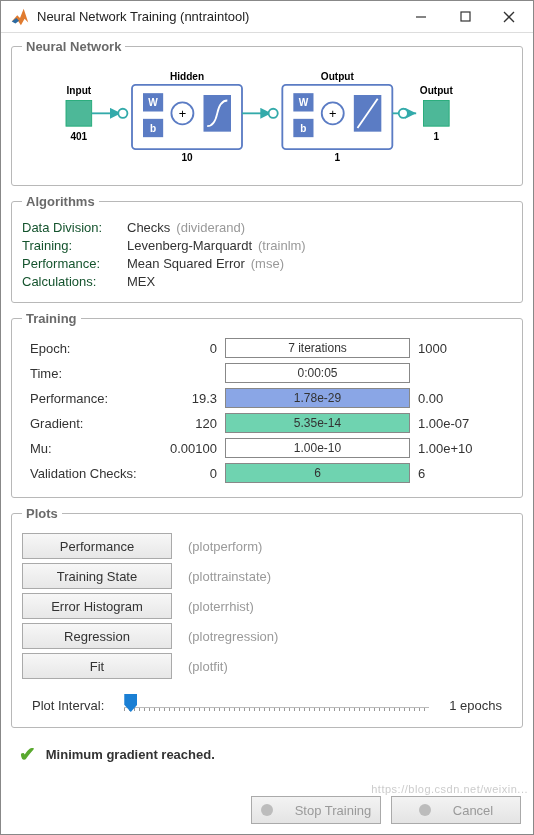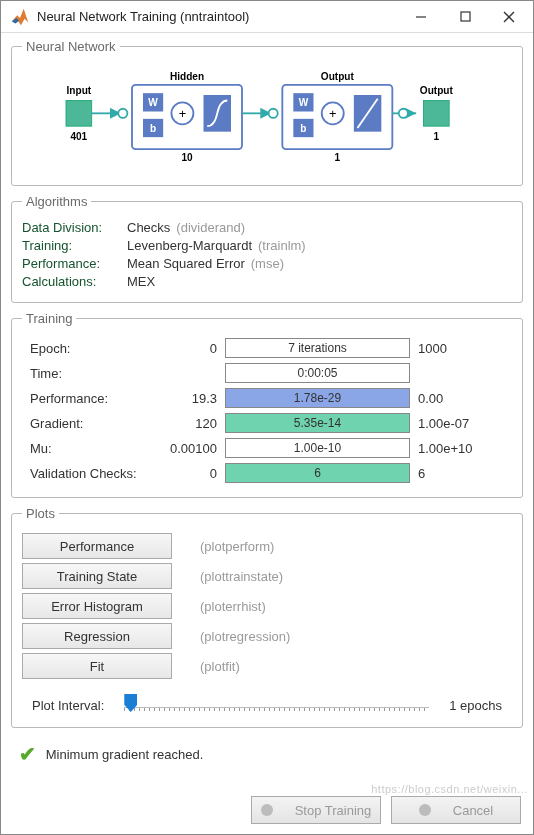--- a/index.html
+++ b/index.html
@@ -16,7 +16,7 @@
   .content { flex: 1; padding: 6px 10px 8px 10px; overflow: hidden; }
   fieldset { border: 1px solid #b8b8b8; border-radius: 3px; margin-bottom: 8px;
              padding: 8px 10px 10px 10px; }
-  legend { color: #6a6a6a; font-weight: 400; font-size: 13px; padding: 0 4px; }
+  legend { color: #6a6a6a; font-weight: 700; font-size: 13px; padding: 0 4px; }
   .nn-diagram { height: 110px; }
   .alg-row { display: flex; margin: 3px 0; }
   .alg-label { width: 105px; color: #14532d; }

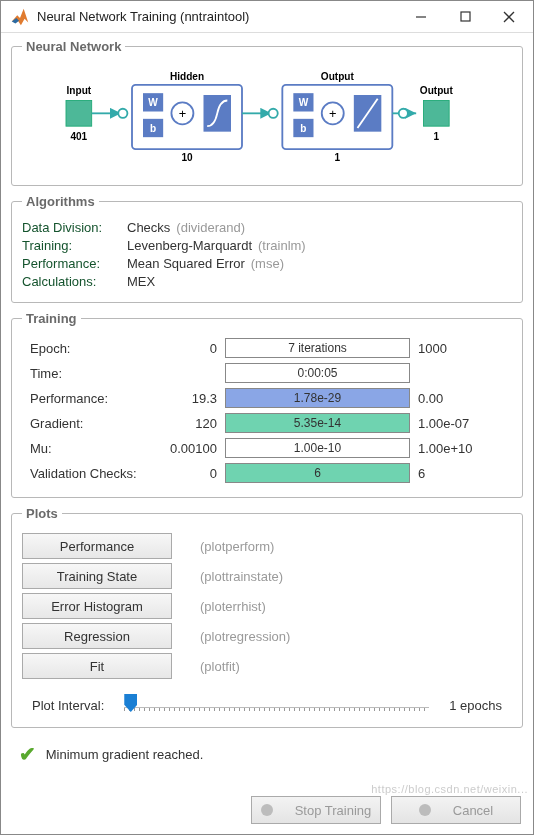--- a/index.html
+++ b/index.html
@@ -35,7 +35,7 @@
   .plot-btn { width: 150px; height: 26px; border: 1px solid #aaa;
               background: linear-gradient(#f7f7f7,#e7e7e7); cursor: pointer;
               font-size: 13px; color: #333; }
-  .plot-func { margin-left: 28px; color: #9a9a9a; font-size: 13px; text-align: right; }
+  .plot-func { margin-left: 16px; color: #9a9a9a; font-size: 13px; text-align: right; }
   .interval-row { display: flex; align-items: center; margin-top: 14px; padding: 0 10px; }
   .interval-label { margin-right: 8px; }
   .slider-wrap { flex: 1; position: relative; height: 24px; margin: 0 12px; }

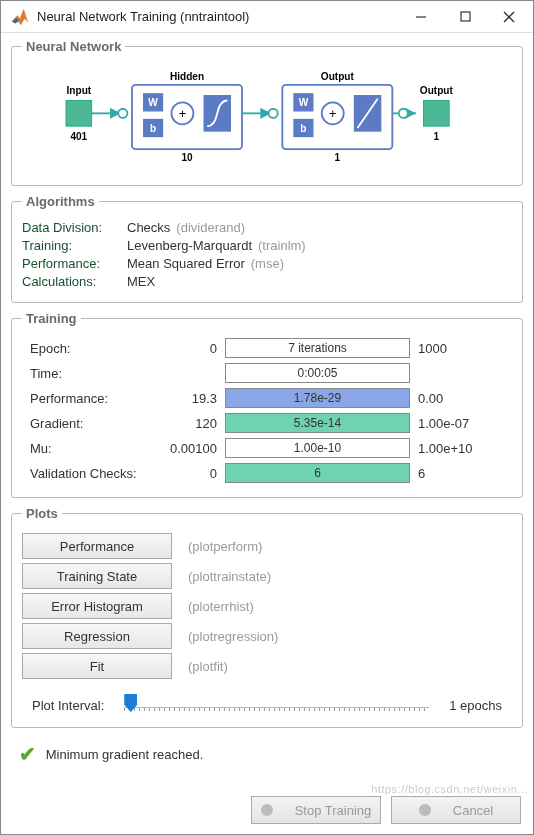--- a/index.html
+++ b/index.html
@@ -47,7 +47,7 @@
   .interval-val { margin-left: 8px; }
   .status-row { display: flex; align-items: center; padding: 6px 8px; gap: 10px; }
   .check { color: #59a92e; font-size: 20px; font-weight: bold; }
-  .status-text { font-weight: 400; color: #333; }
+  .status-text { font-weight: 700; color: #333; }
   .bottom-buttons { display: flex; justify-content: flex-end; gap: 10px; padding: 6px 12px 10px; }
   .action-btn { width: 130px; height: 28px; border: 1px solid #aaa;
                 background: linear-gradient(#f3f3f3,#e4e4e4); color: #9a9a9a;

